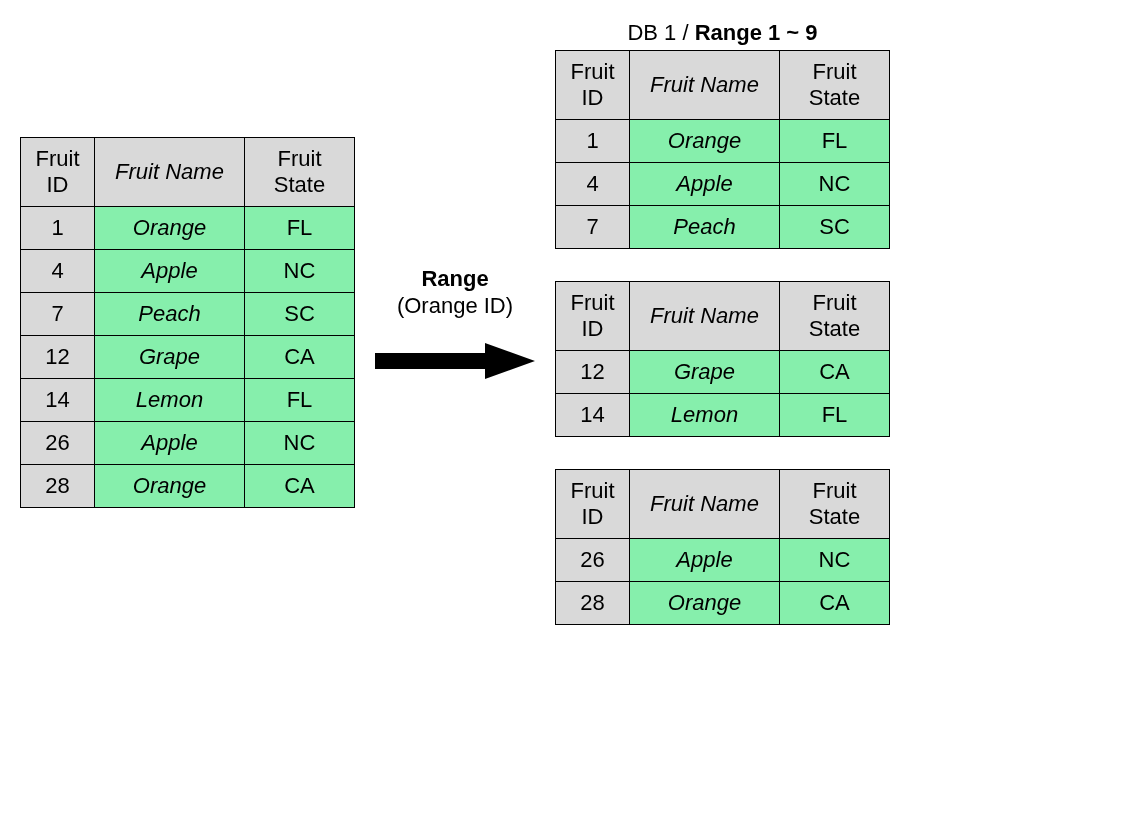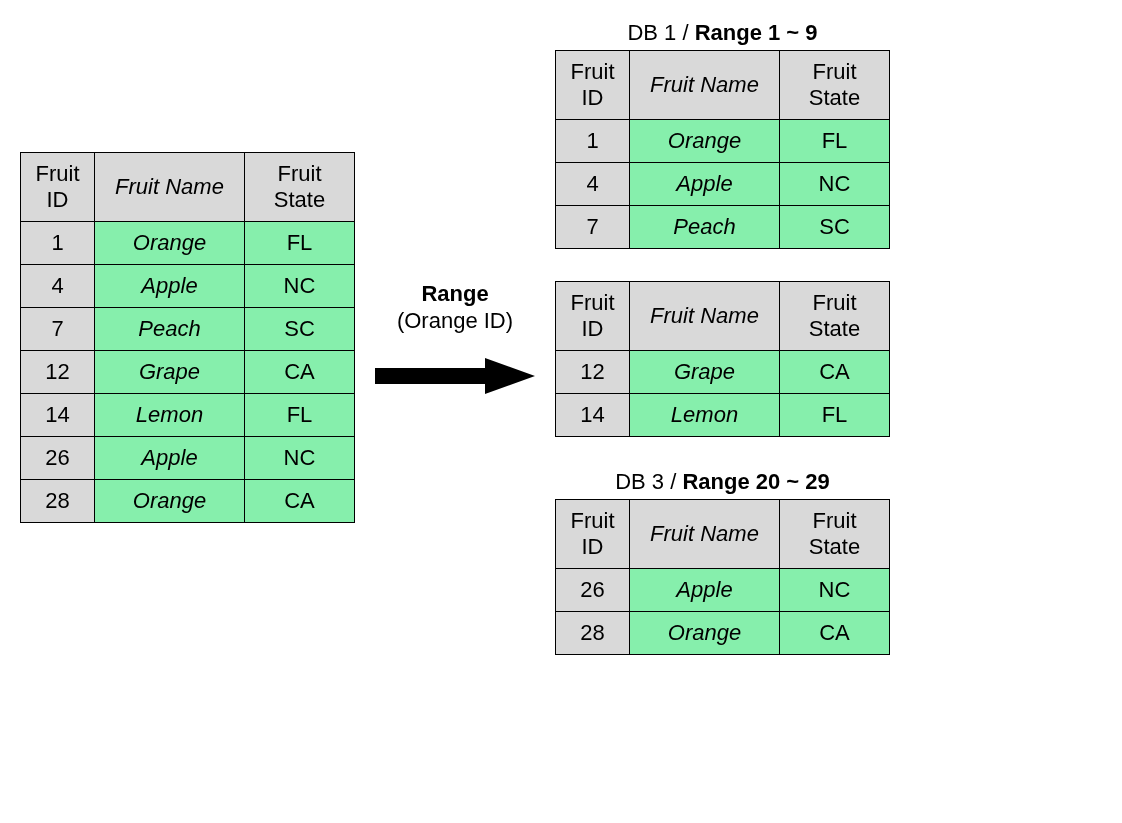--- a/index.html
+++ b/index.html
@@ -161,7 +161,6 @@
         </table>
       </div>
       <div>
-        <div class="caption"><span>DB 3 / </span><span class="bold">Range 20 ~ 29</span></div>
         <table>
           <thead>
             <tr>

